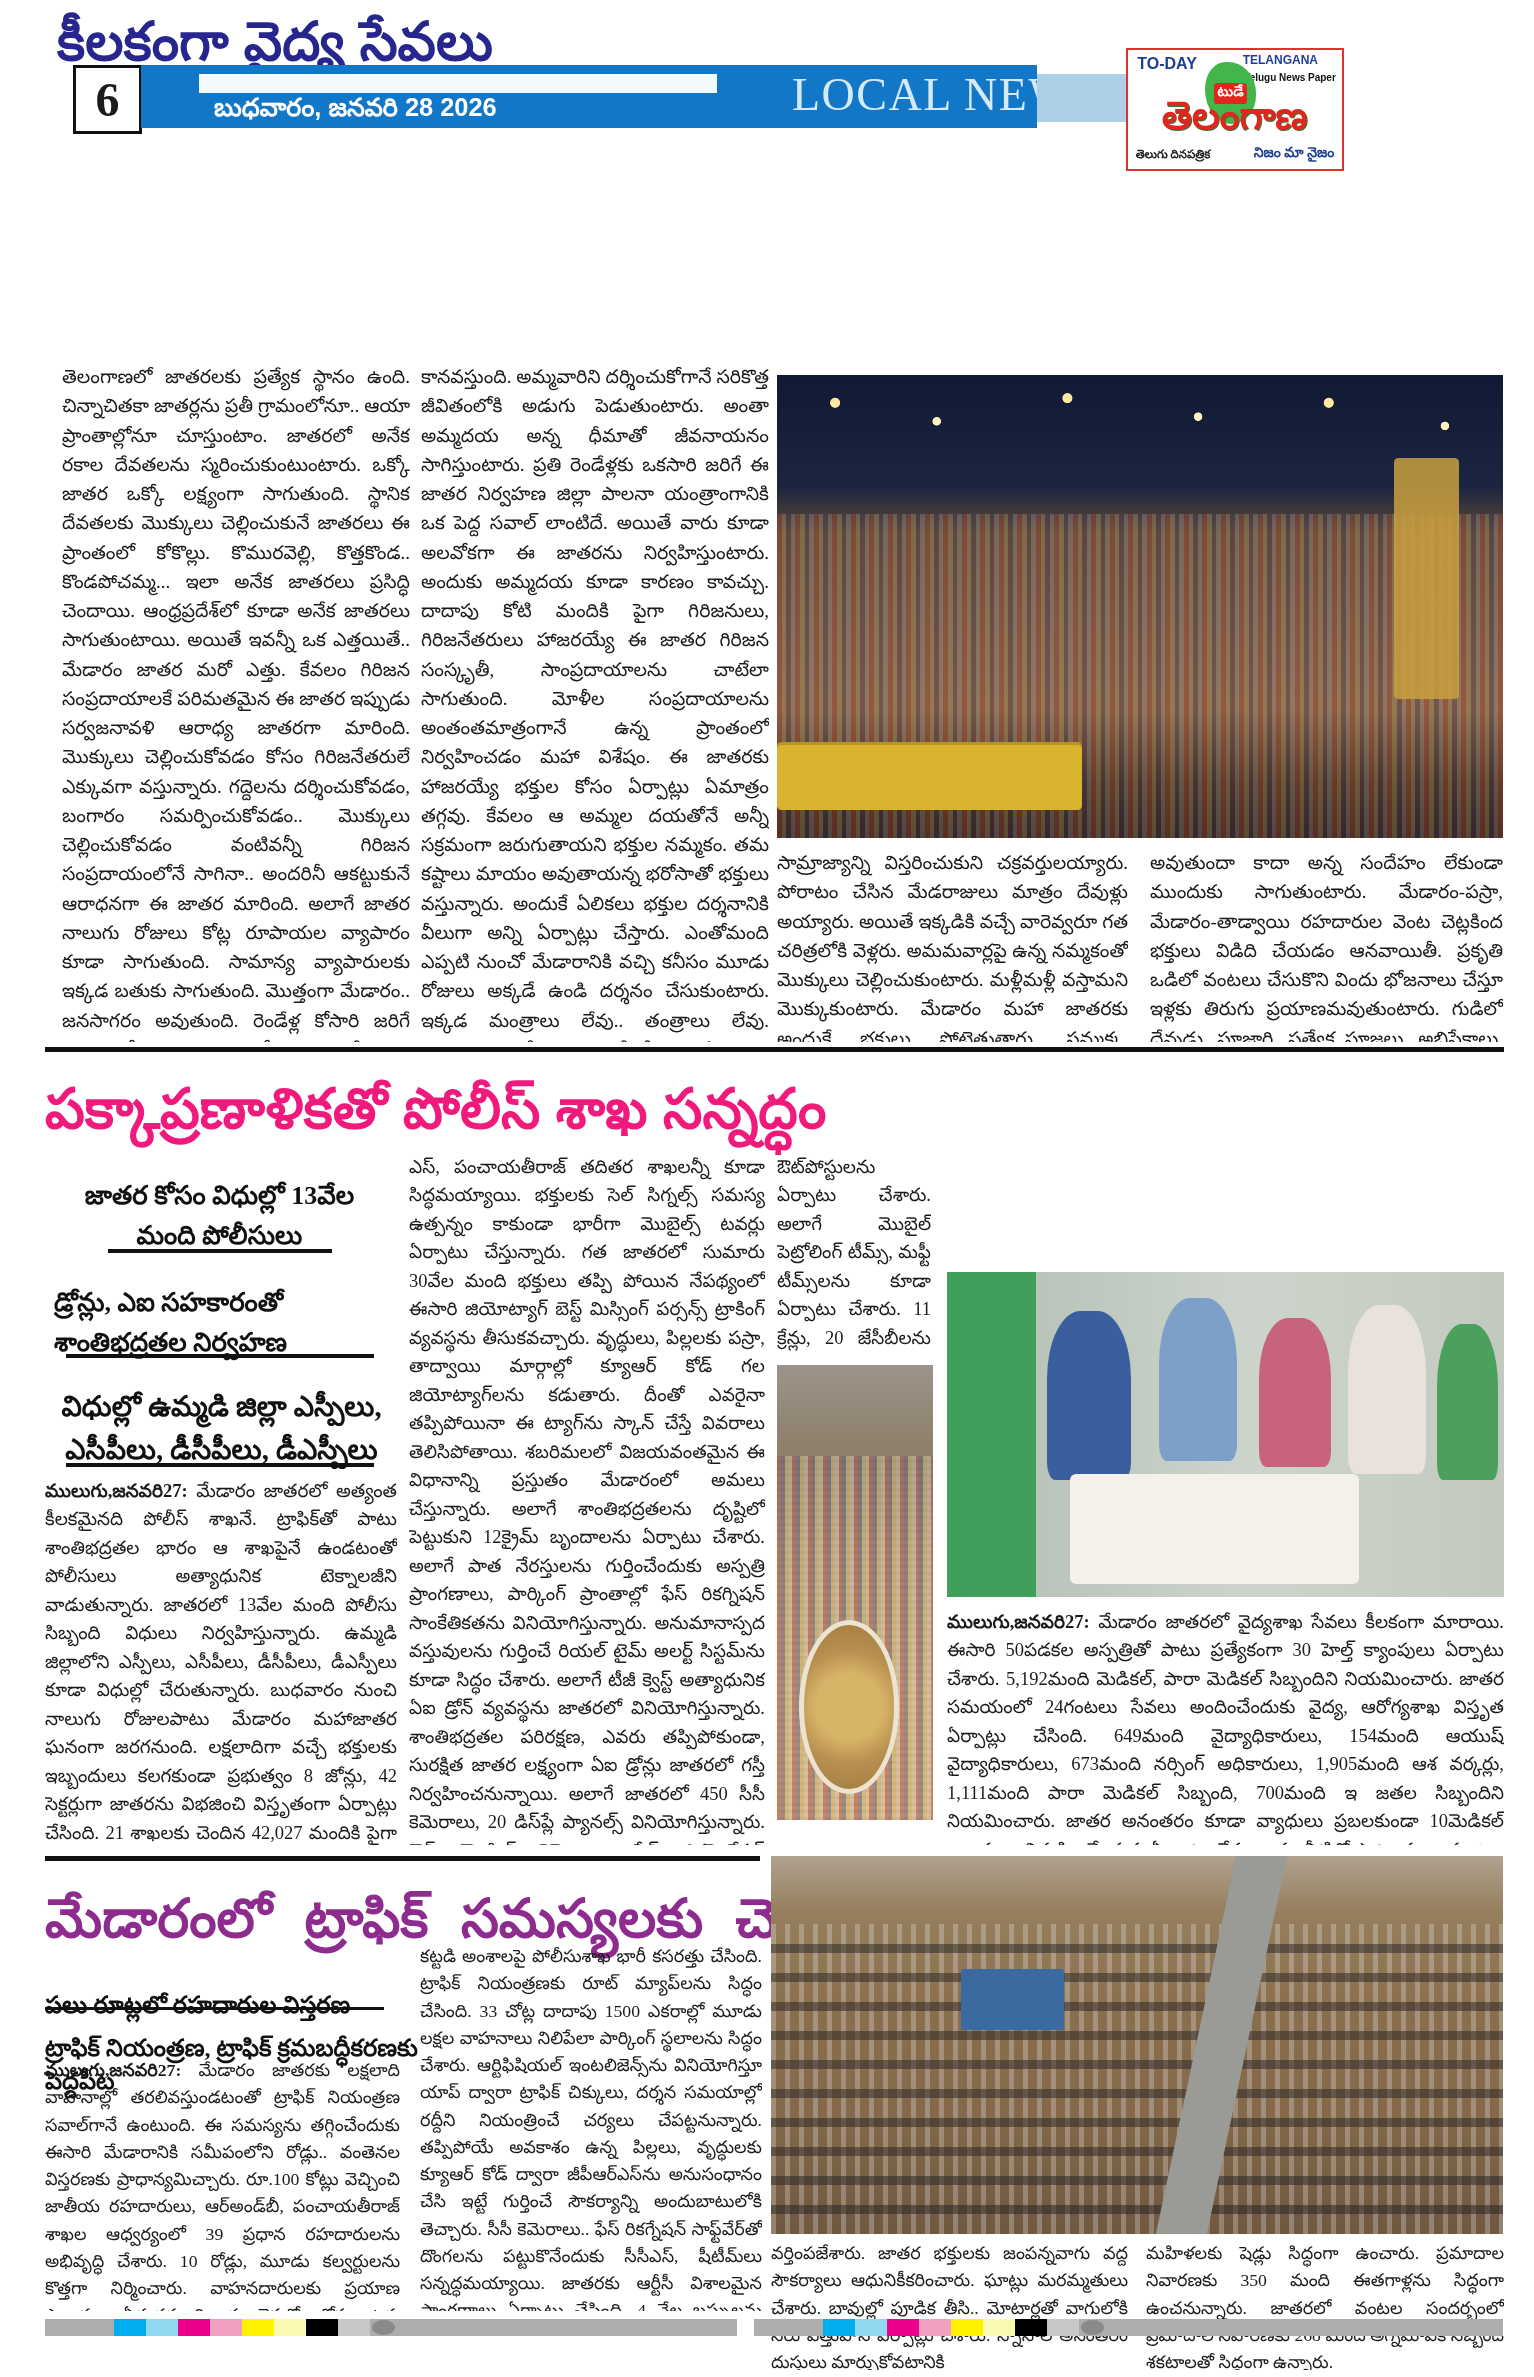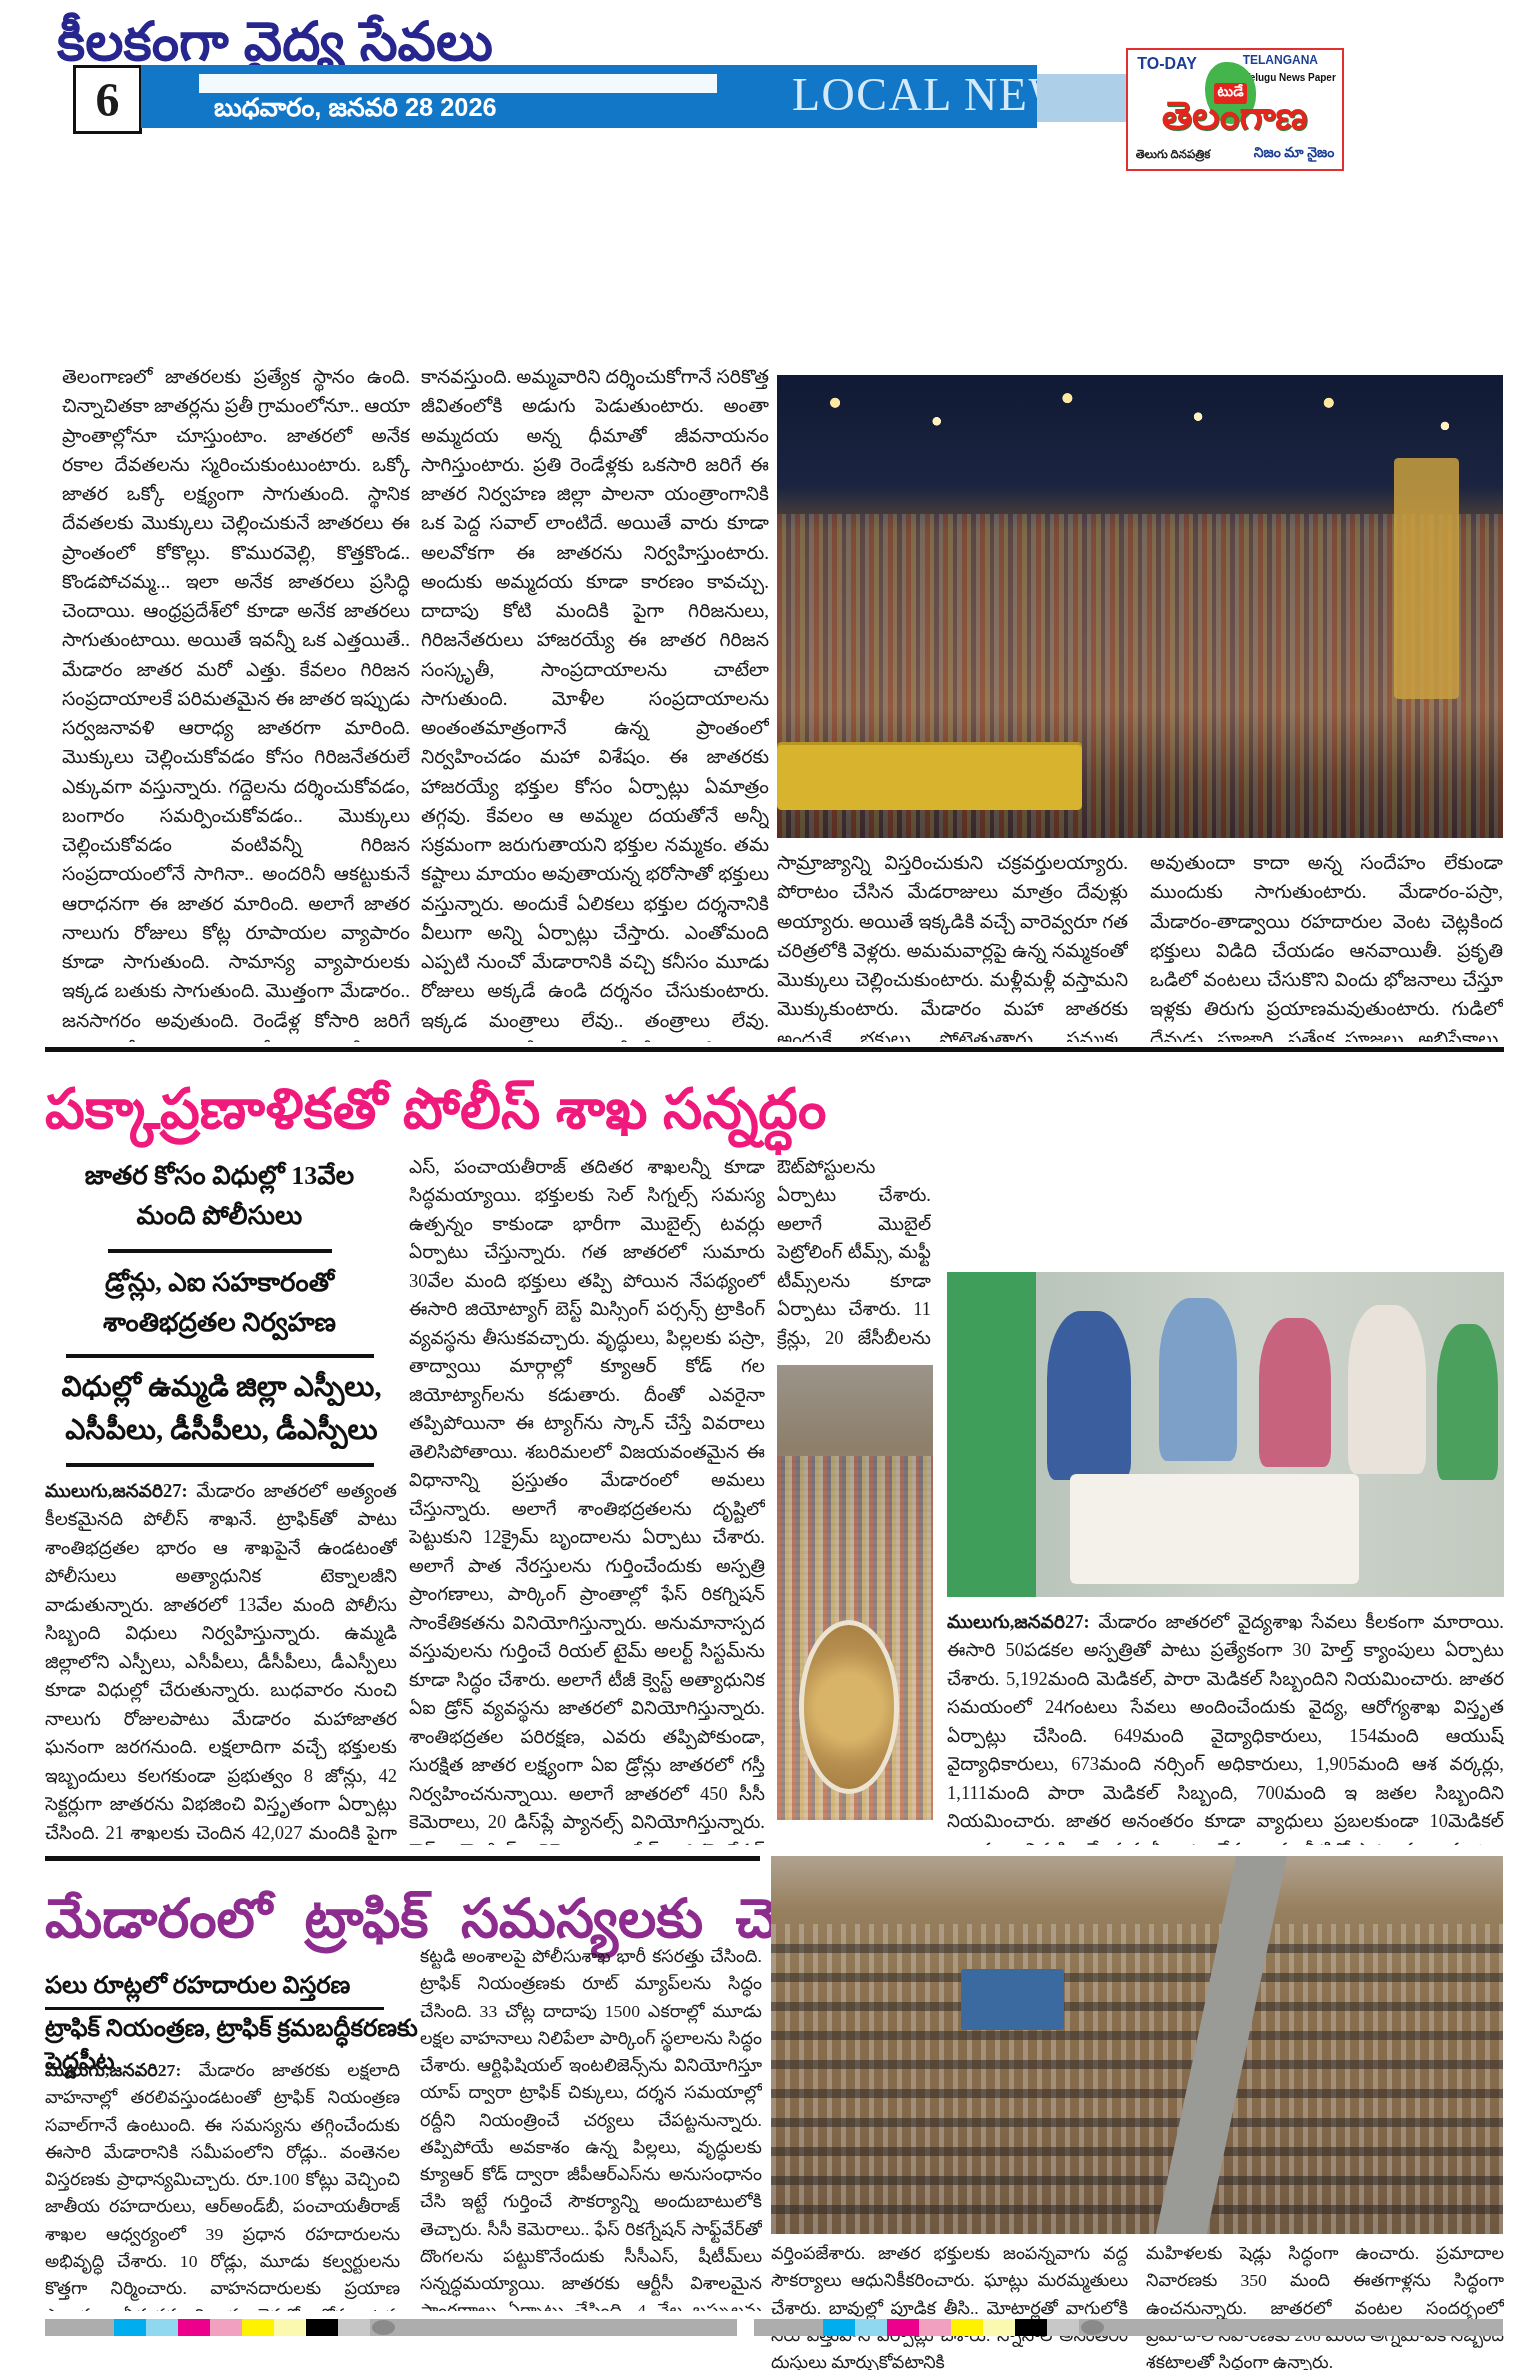--- a/index.html
+++ b/index.html
@@ -53,7 +53,7 @@
   
   .col{position:absolute;text-align:justify;font-size:19px;line-height:1.54;color:#1a1a1a;overflow:hidden;}
   .col .dl{font-weight:bold;}
-  .sub{position:absolute;font-weight:bold;color:#111;font-family:"Liberation Serif",serif;}
+  .sub{position:absolute;font-weight:bold;color:#111;font-family:"Liberation Serif",serif;margin-top:20px;}
   .subrule{position:absolute;background:#111;height:3.9px;}
   .hrule{position:absolute;background:#111;height:4.6px;}
   

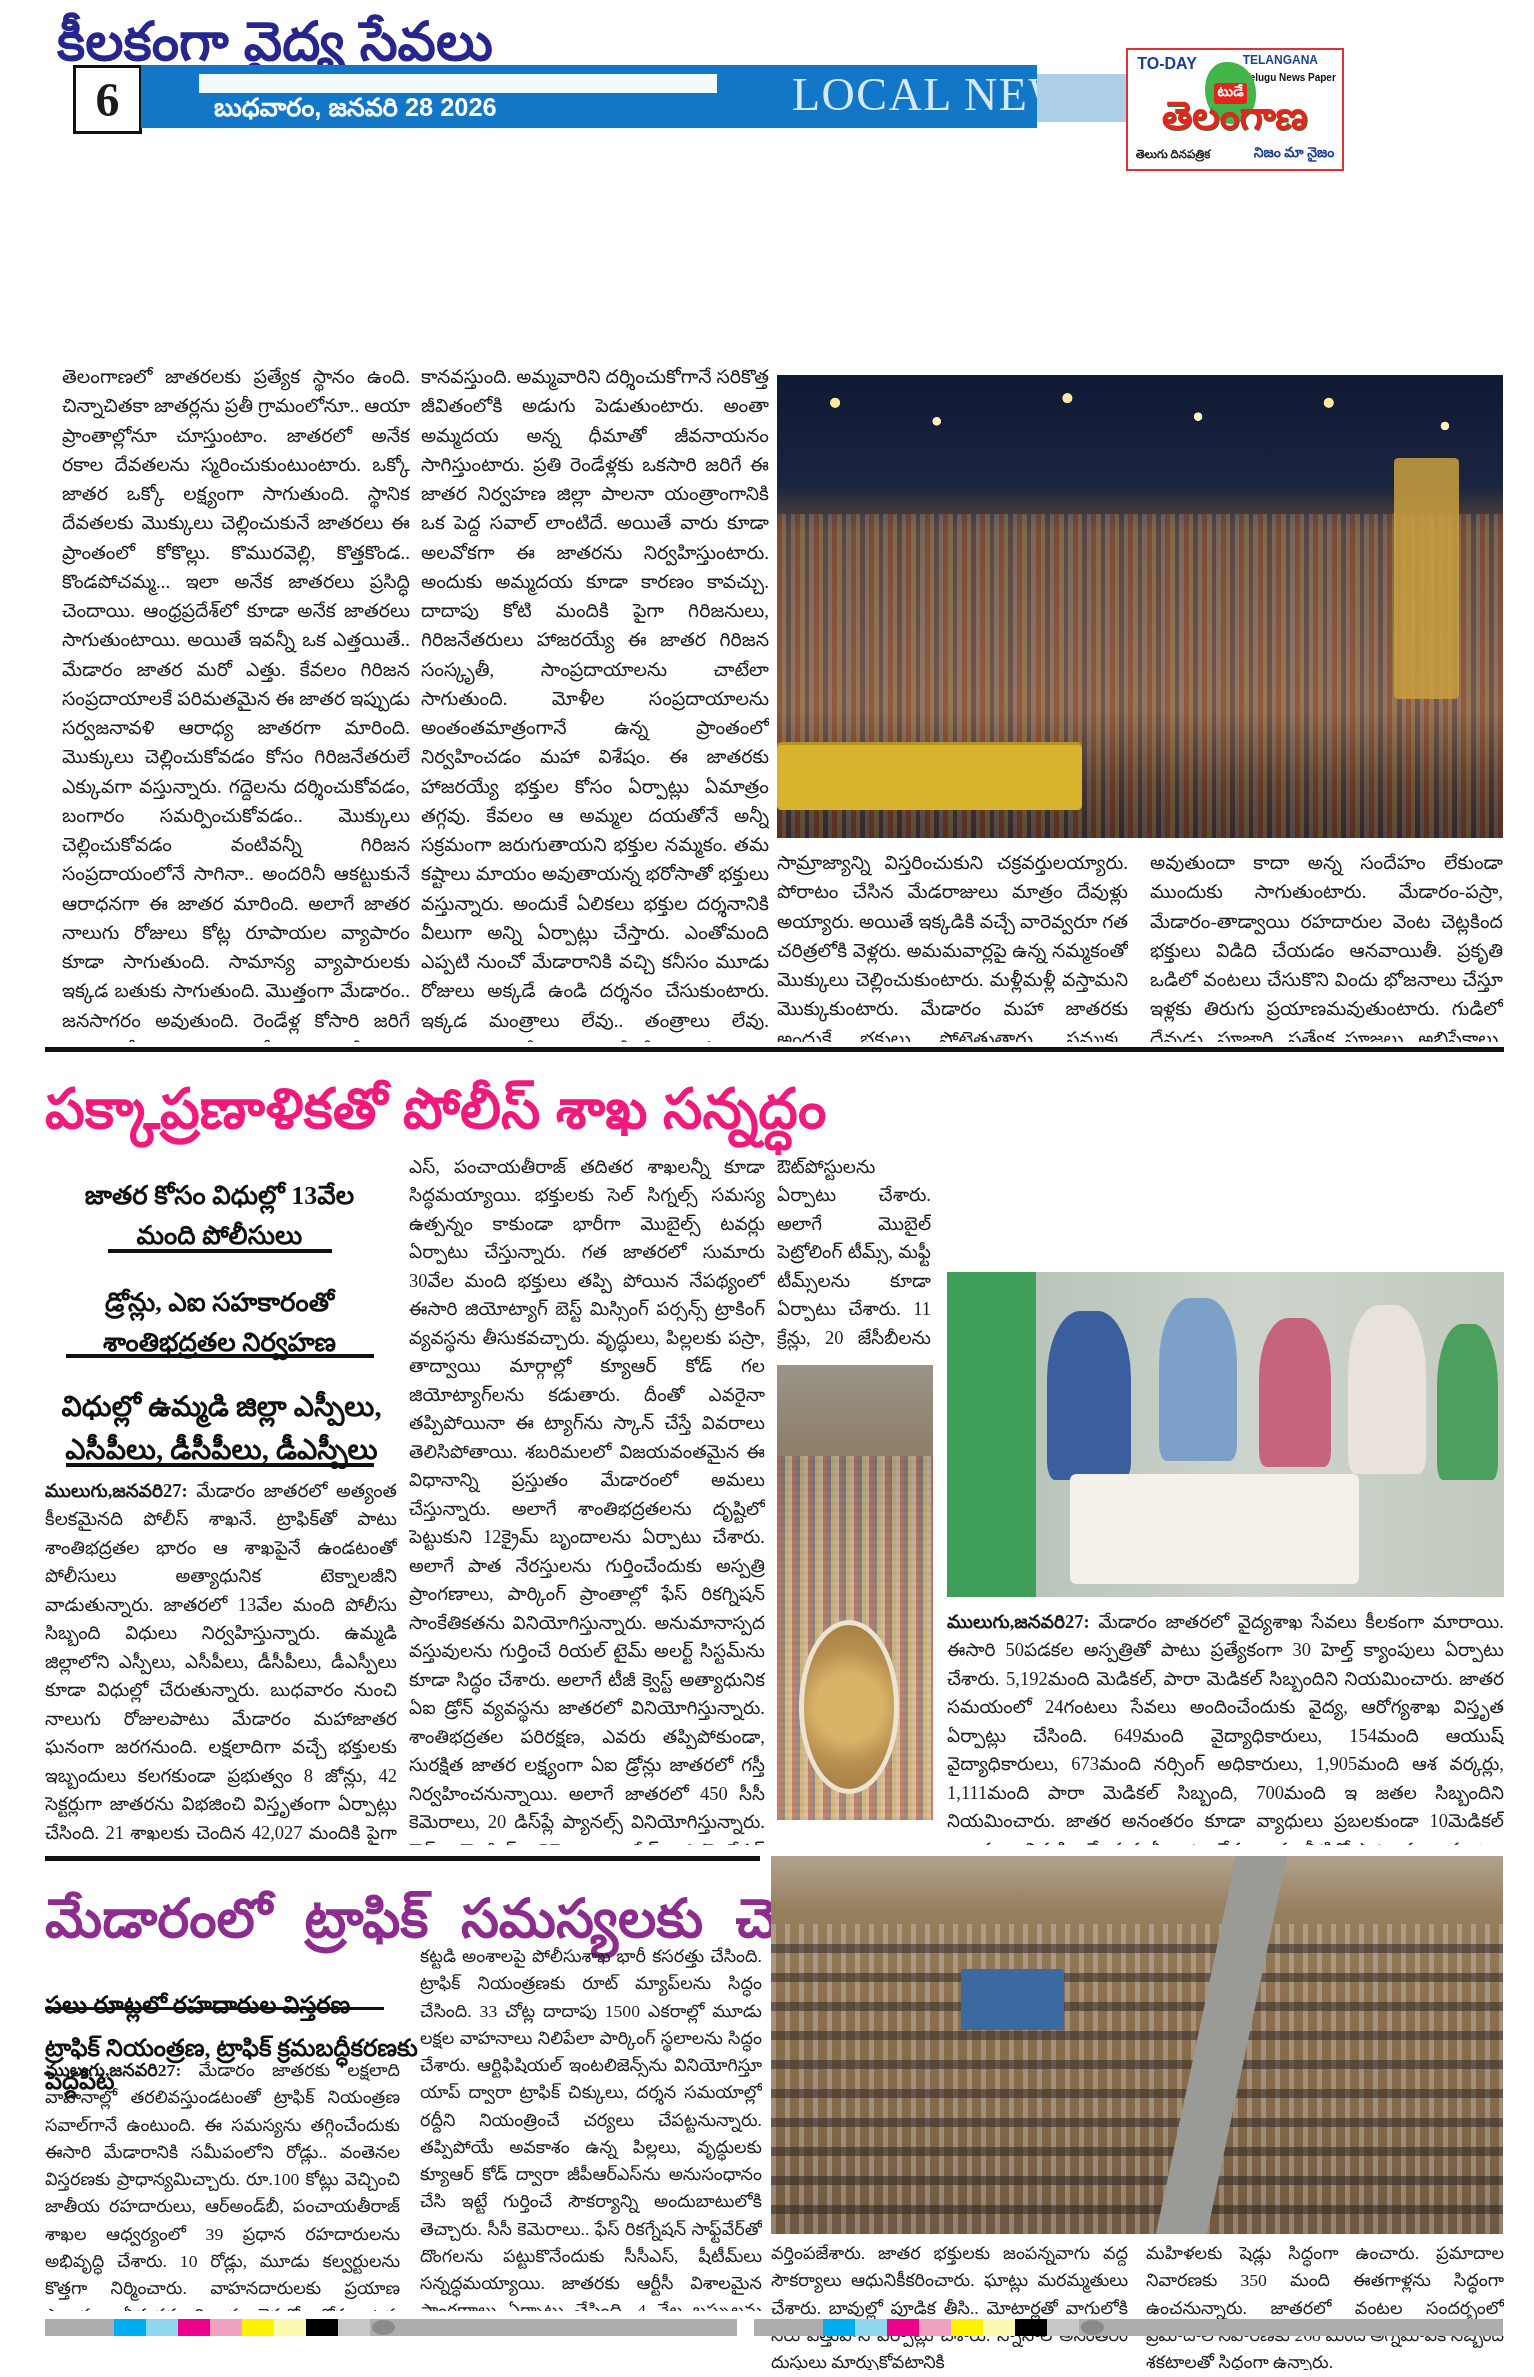--- a/index.html
+++ b/index.html
@@ -150,7 +150,7 @@
 
   <div class="sub" style="left:54px;top:1156px;width:331px;text-align:center;font-size:26px;line-height:1.55;">జాతర కోసం విధుల్లో 13వేల మంది పోలీసులు</div>
   <div class="subrule" style="left:108px;top:1249px;width:224px;"></div>
-  <div class="sub" style="left:54px;top:1263px;width:331px;text-align:center;font-size:26px;line-height:1.55;">డ్రోన్లు, ఎఐ సహకారంతో శాంతిభద్రతల నిర్వహణ</div>
+  <div class="sub" style="left:54px;top:1263px;width:331px;font-size:26px;line-height:1.55;">డ్రోన్లు, ఎఐ సహకారంతో శాంతిభద్రతల నిర్వహణ</div>
   <div class="subrule" style="left:66px;top:1354px;width:308px;"></div>
   <div class="sub" style="left:48px;top:1366px;width:347px;text-align:center;font-size:28.5px;line-height:1.5;">విధుల్లో ఉమ్మడి జిల్లా ఎస్పీలు, ఎసీపీలు, డీసీపీలు, డీఎస్పీలు</div>
   <div class="subrule" style="left:66px;top:1463px;width:308px;"></div>

